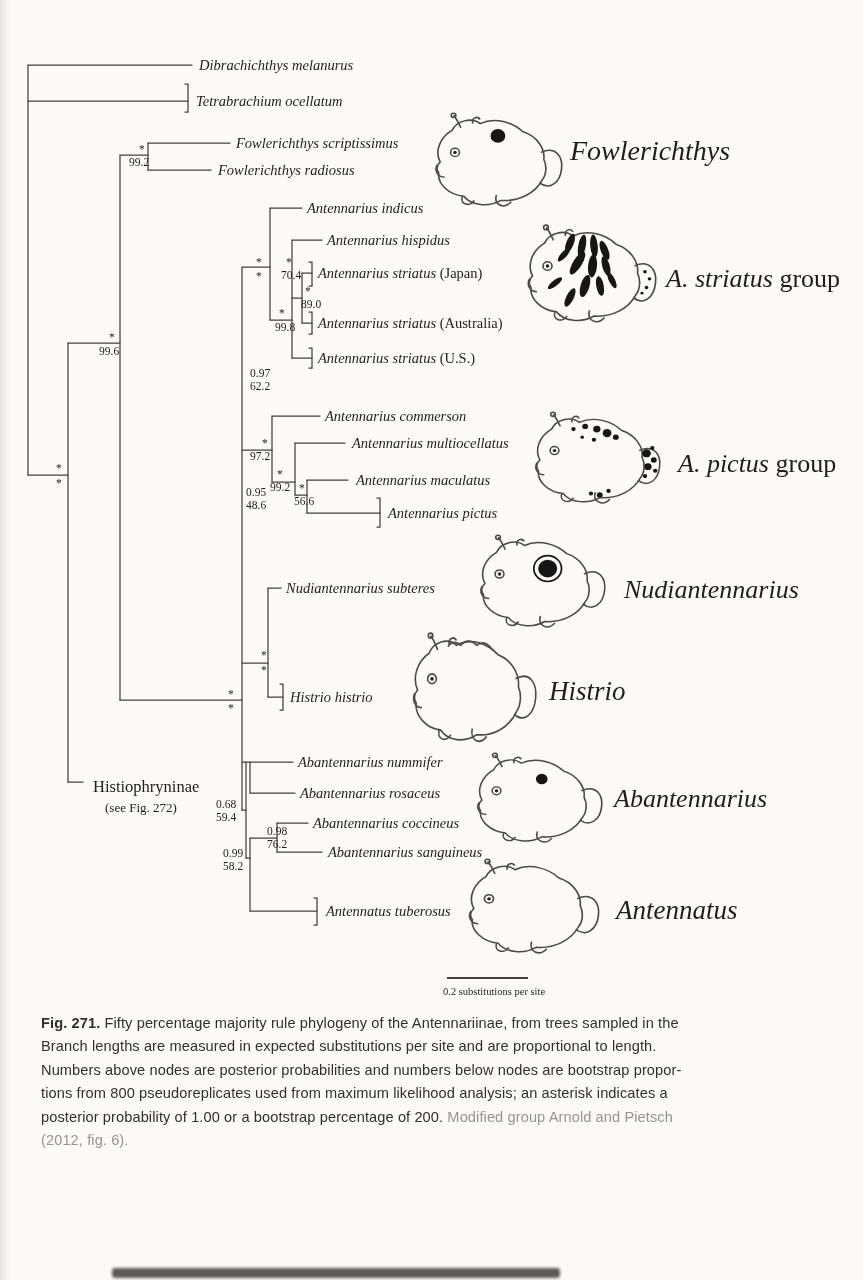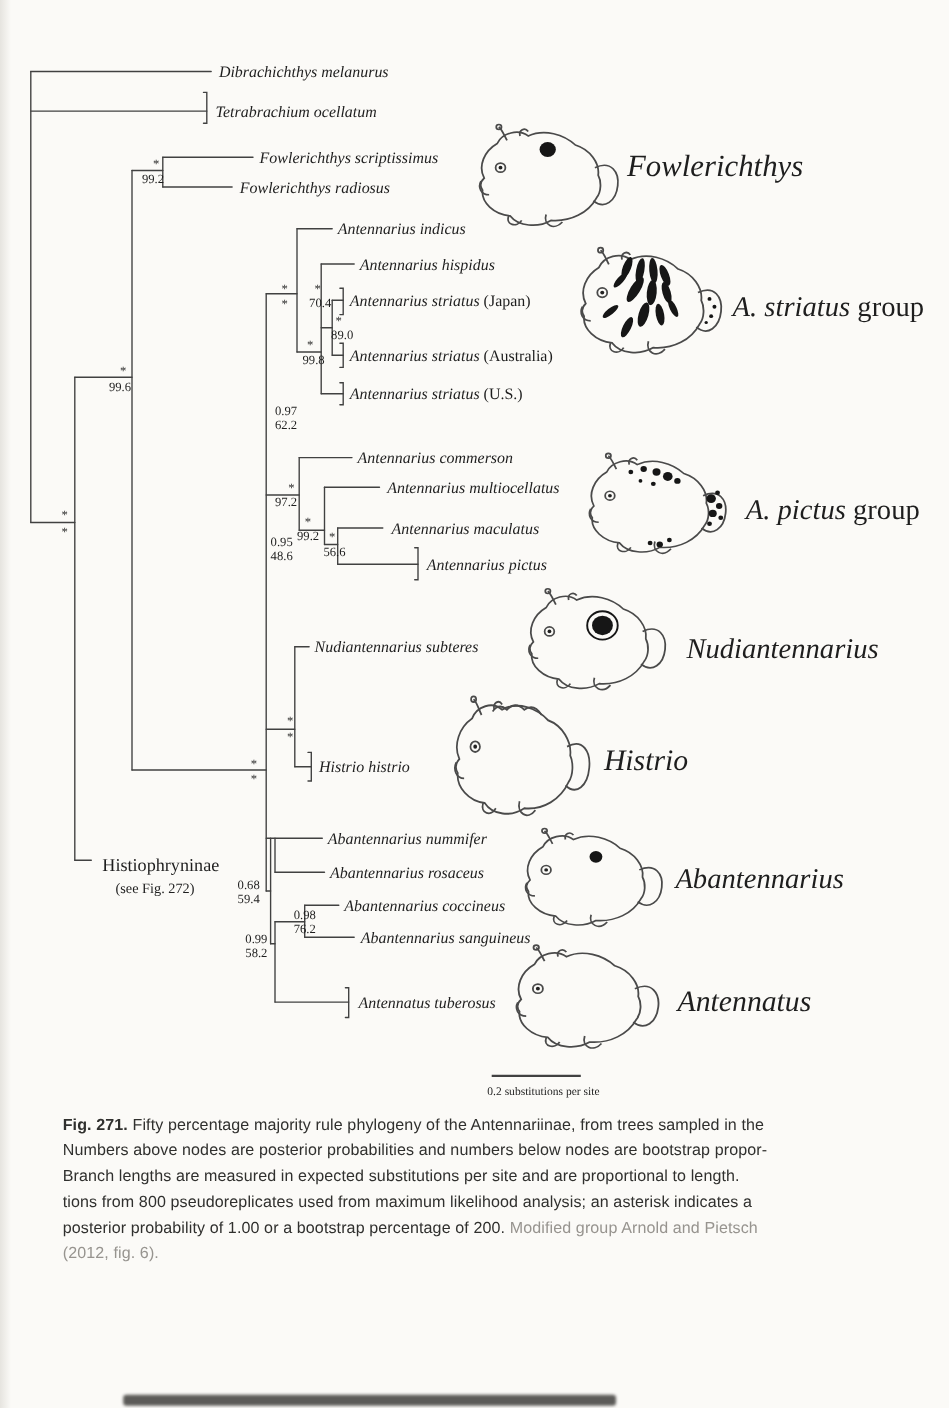--- a/index.html
+++ b/index.html
@@ -285,7 +285,7 @@
     </g>
   </svg>
 
-<div class="caption" id="caption-block" style="left: 57px; top: 1012px; width: 710px;">
+<div class="caption" id="caption-block" style="left: 41px; top: 1012px; width: 710px;">
     <div class="cap-line"><span class="b">Fig. 271.</span><span> Fifty percentage majority rule phylogeny of the Antennariinae, from trees sampled in the</span></div>
     <div class="cap-line"><span>Numbers above nodes are posterior probabilities and numbers below nodes are bootstrap propor-</span></div>
     <div class="cap-line"><span>Branch lengths are measured in expected substitutions per site and are proportional to length.</span></div>

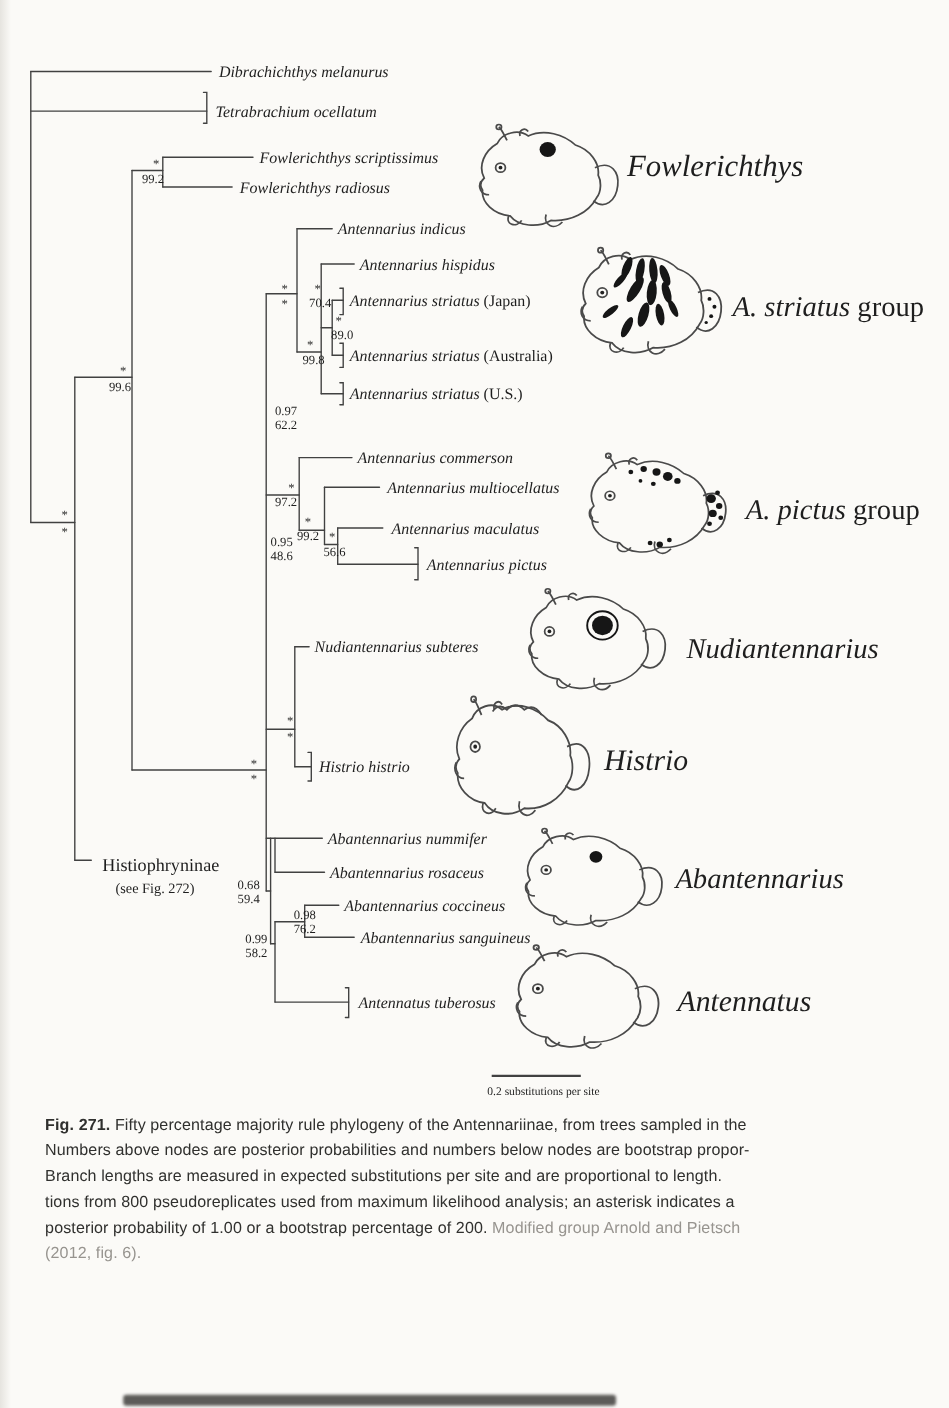--- a/index.html
+++ b/index.html
@@ -287,8 +287,8 @@
 
 <div class="caption" id="caption-block" style="left: 41px; top: 1012px; width: 710px;">
     <div class="cap-line"><span class="b">Fig. 271.</span><span> Fifty percentage majority rule phylogeny of the Antennariinae, from trees sampled in the</span></div>
+    <div class="cap-line"><span>Branch lengths are measured in expected substitutions per site and are proportional to length.</span></div>
     <div class="cap-line"><span>Numbers above nodes are posterior probabilities and numbers below nodes are bootstrap propor-</span></div>
-    <div class="cap-line"><span>Branch lengths are measured in expected substitutions per site and are proportional to length.</span></div>
     <div class="cap-line"><span>tions from 800 pseudoreplicates used from maximum likelihood analysis; an asterisk indicates a</span></div>
     <div class="cap-line"><span>posterior probability of 1.00 or a bootstrap percentage of 200.</span><span class="g"> Modified group Arnold and Pietsch</span></div>
     <div class="cap-line"><span class="g">(2012, fig. 6).</span></div>

